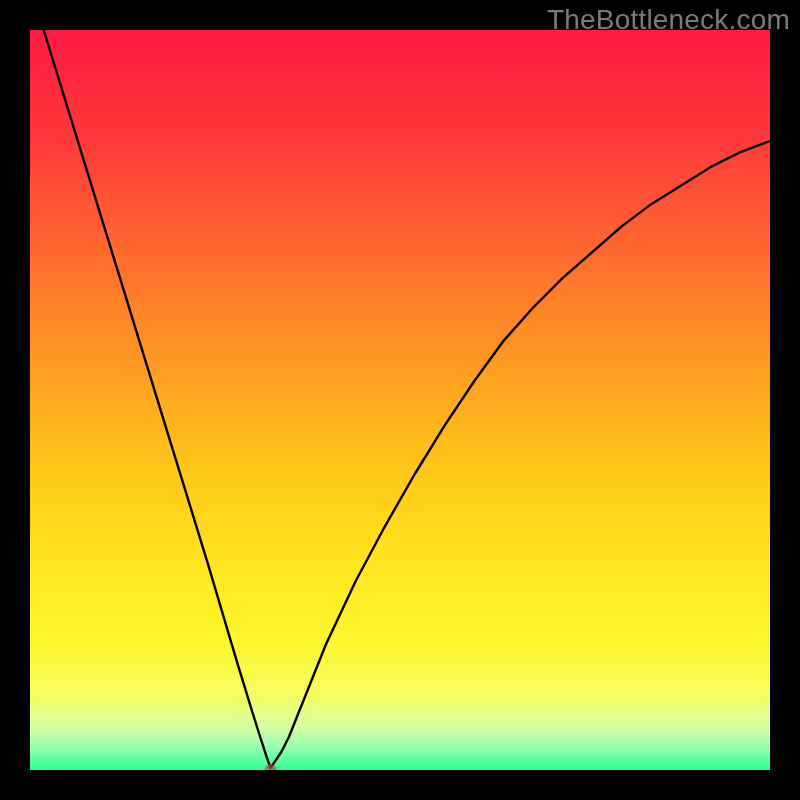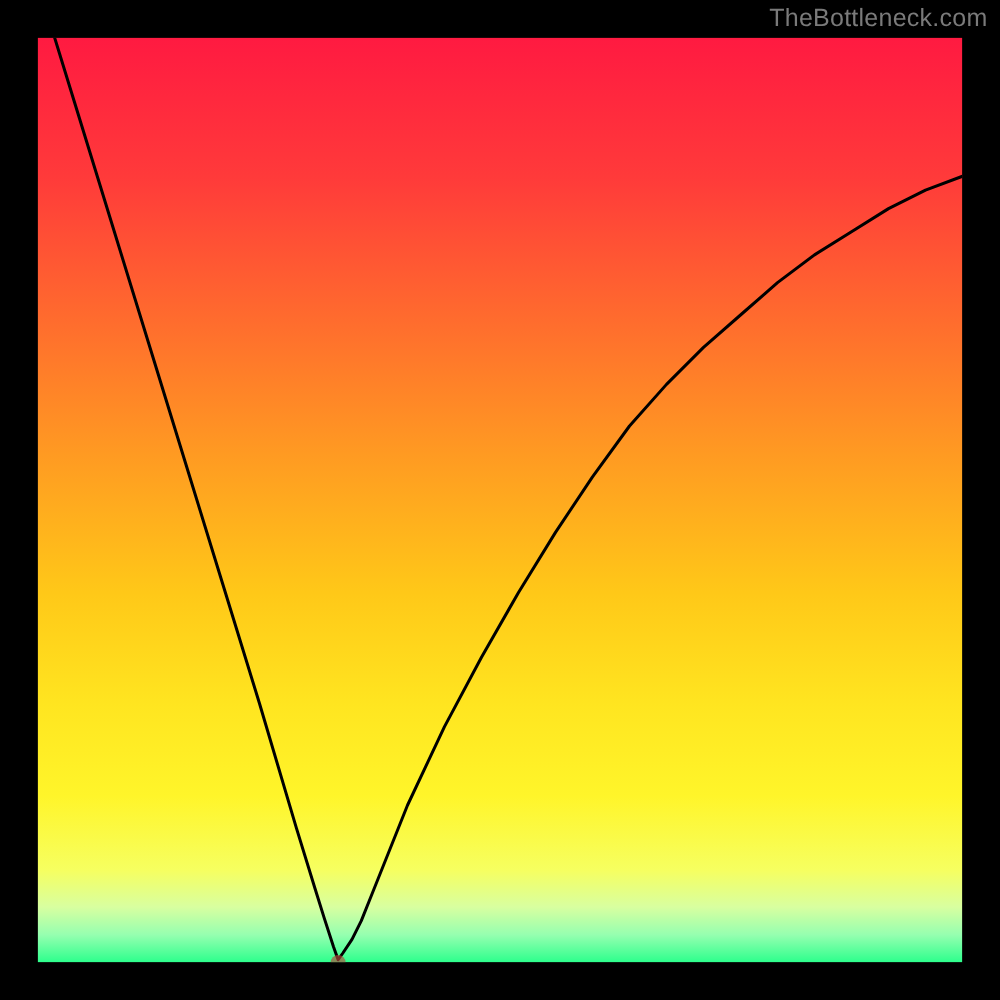--- a/index.html
+++ b/index.html
@@ -21,7 +21,7 @@
     top: 4px;
     right: 10px;
     color: #7a7a7a;
-    font-size: 20px;
+    font-size: 28px;
     font-weight: 500;
     letter-spacing: 0.2px;
     z-index: 10;

